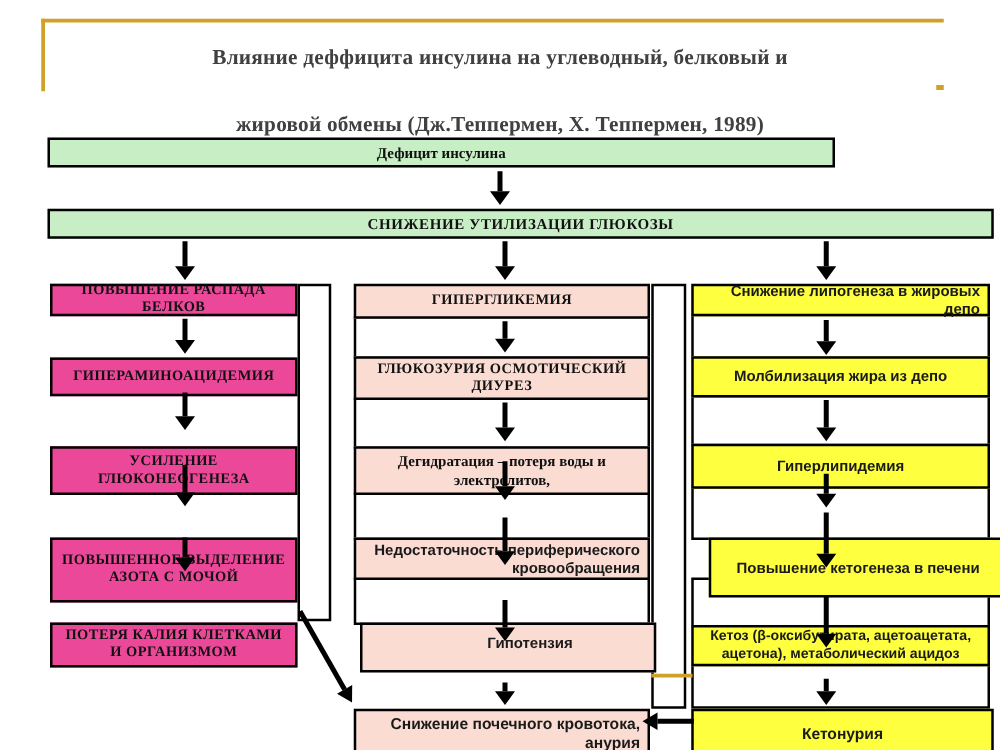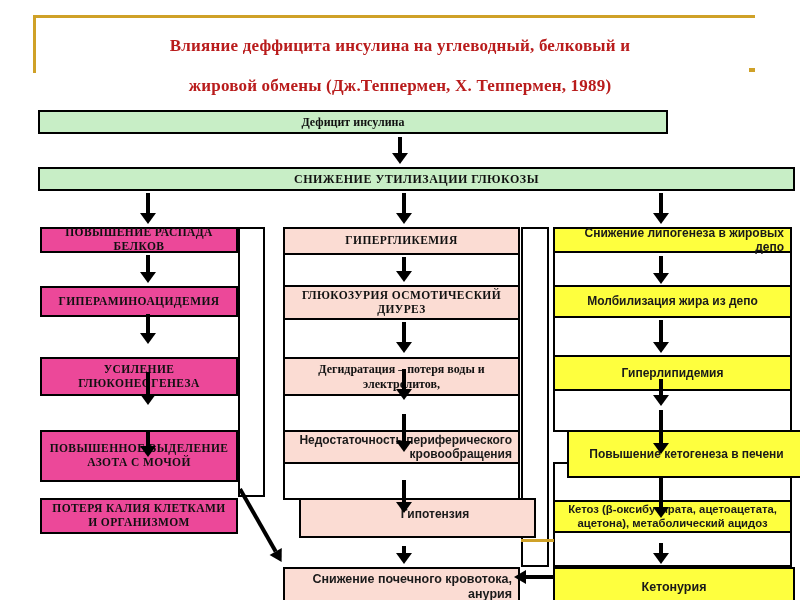--- a/index.html
+++ b/index.html
@@ -9,7 +9,7 @@
   
   .gold{background:#cfa128;}
   
-  .title{position:absolute;top:36px;left:0;right:0;text-align:center;color:#b91c1c;
+  .title{position:absolute;top:36px;left:0;right:0;text-align:center;color:#404040;
          font-weight:bold;font-size:17px;letter-spacing:.2px;}
   .title .l2{margin-top:20px;}
   

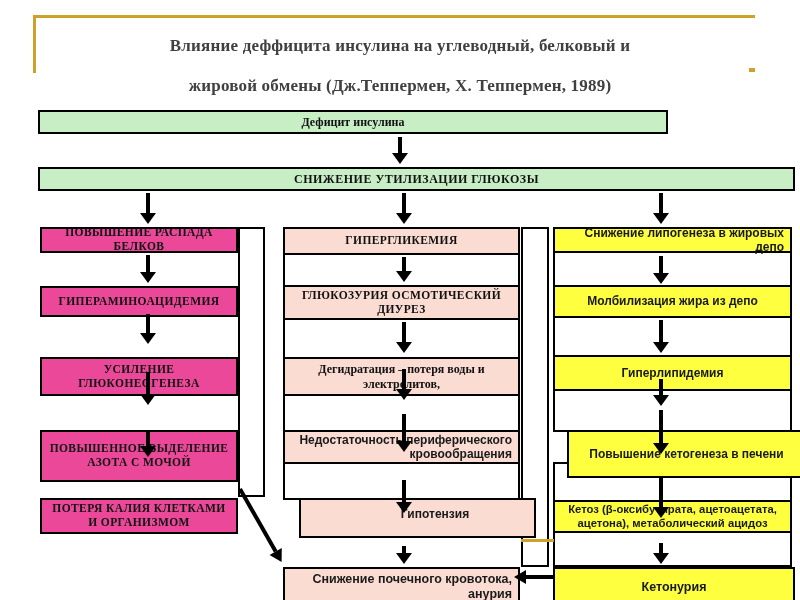--- a/index.html
+++ b/index.html
@@ -11,7 +11,7 @@
   
   .title{position:absolute;top:36px;left:0;right:0;text-align:center;color:#404040;
          font-weight:bold;font-size:17px;letter-spacing:.2px;}
-  .title .l2{margin-top:20px;}
+  .title .l2{margin-top:34px;}
   
   .box{position:absolute;box-sizing:border-box;border:2px solid #000;display:flex;
        align-items:center;justify-content:center;text-align:center;color:#111;

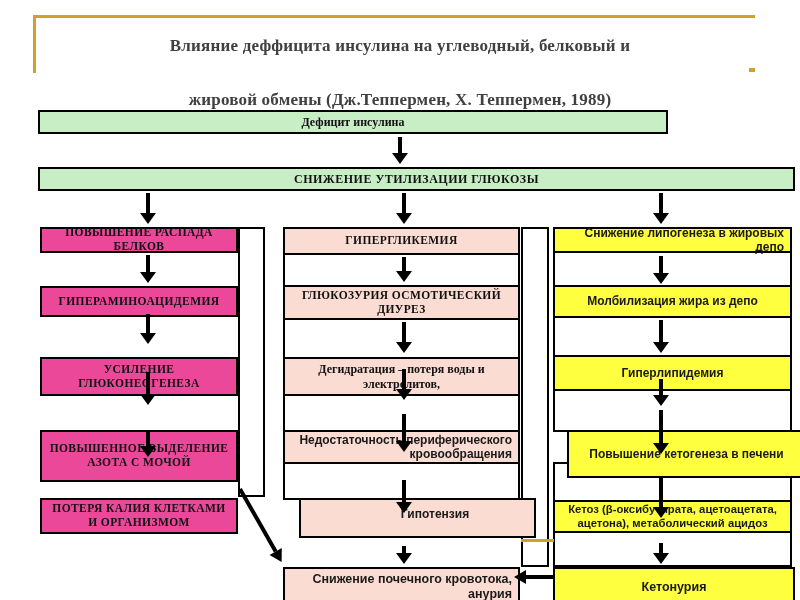--- a/index.html
+++ b/index.html
@@ -77,7 +77,7 @@
   <div class="box whitecell" style="left:283px;top:394px;width:237px;height:38px;"></div>
   <div class="box pink sans z2" style="left:283px;top:430px;width:237px;height:34px;">Недостаточность периферического кровообращения</div>
   <div class="box whitecell" style="left:283px;top:462px;width:237px;height:38px;"></div>
-  <div class="box pink sans z2" style="left:299px;top:498px;width:237px;height:40px;align-items:flex-start;padding-top:7px;padding-left:41px;">Гипотензия</div>
+  <div class="box pink sans z2" style="left:288px;top:498px;width:237px;height:40px;align-items:flex-start;padding-top:7px;padding-left:41px;">Гипотензия</div>
   <div class="box pink sans z2" style="left:283px;top:567px;width:237px;height:40px;font-size:12.5px;">Снижение почечного кровотока, анурия</div>
 
   <div class="box yellow sans z2" style="left:553px;top:227px;width:239px;height:26px;">Снижение липогенеза в жировых депо</div>

